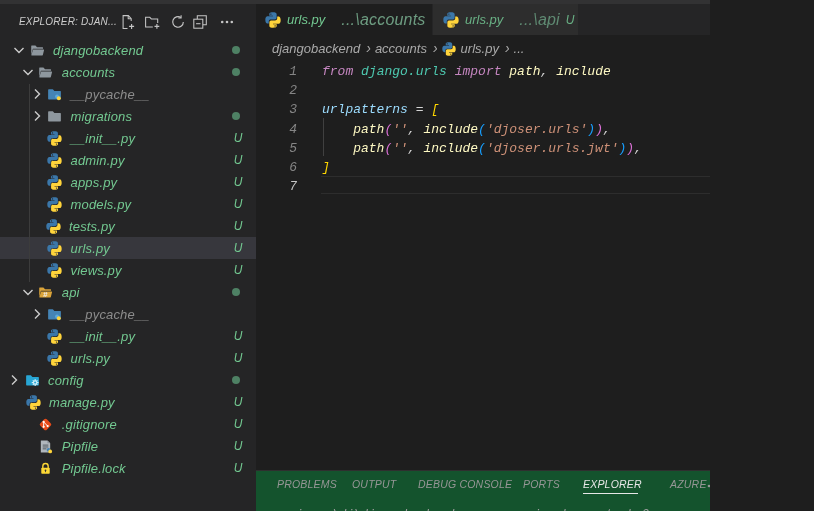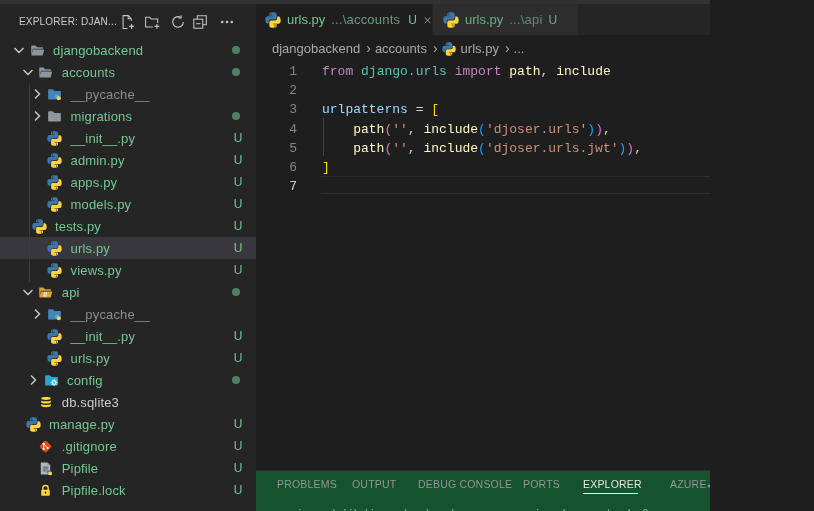--- a/index.html
+++ b/index.html
@@ -6,7 +6,7 @@
   html,body { width:814px; height:511px; overflow:hidden; background:#1e1e1e; }
   body { font-family:"Liberation Sans", sans-serif; }
   .abs { position:absolute; }
-  #stage { position:relative; width:710px; height:511px; background:#1e1e1e; overflow:hidden; }
+  #stage { position:relative; width:710px; height:511px; background:#1e1e1e; overflow:hidden;font-style:italic; }
   
   #topstrip { left:0; top:0; width:814px; height:4px; background:#323233; }
   

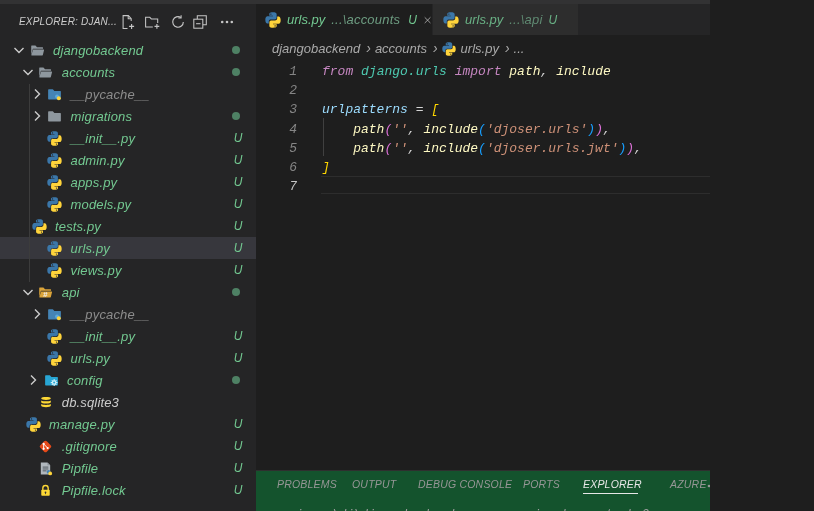--- a/index.html
+++ b/index.html
@@ -32,7 +32,7 @@
   #tab1 { left:0; width:176px; background:#1e1e1e; }
   #tab2 { left:176px; width:146px; background:#2d2d2d; border-left:1px solid #252526; }
   .tlabel { font-size:13px; color:#73c991; margin-left:6px; }
-  .tdesc { font-size:13px; color:#6d9c81; margin-left:6px; letter-spacing:0.2px; }
+  .tdesc { font-size:16px; color:#6d9c81; margin-left:16px; letter-spacing:0.2px; }
   .tu { font-size:12px; color:#73c991; margin-left:6px; }
   
   #crumbs { left:256px; top:35px; width:558px; height:27px; background:#1e1e1e; display:flex; align-items:center; color:#a9a9a9; font-size:13px; }

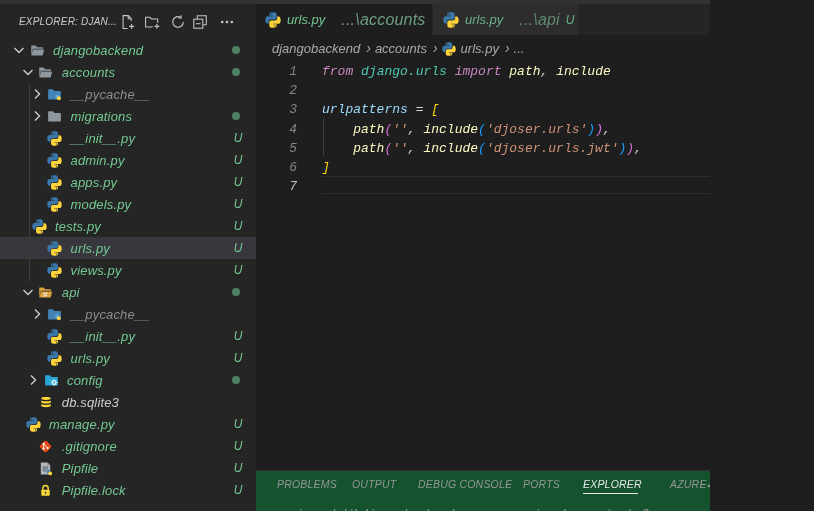--- a/index.html
+++ b/index.html
@@ -188,7 +188,7 @@
           <span class="lbl g">models.py</span>
           <span class="badge">U</span>
         </div>
-        <div class="row" style="padding-left:13px">
+        <div class="row" style="padding-left:27px">
           <span class="tw"></span>
           <span class="fic">
             <svg width="15" height="15" viewBox="0 0 128 128">

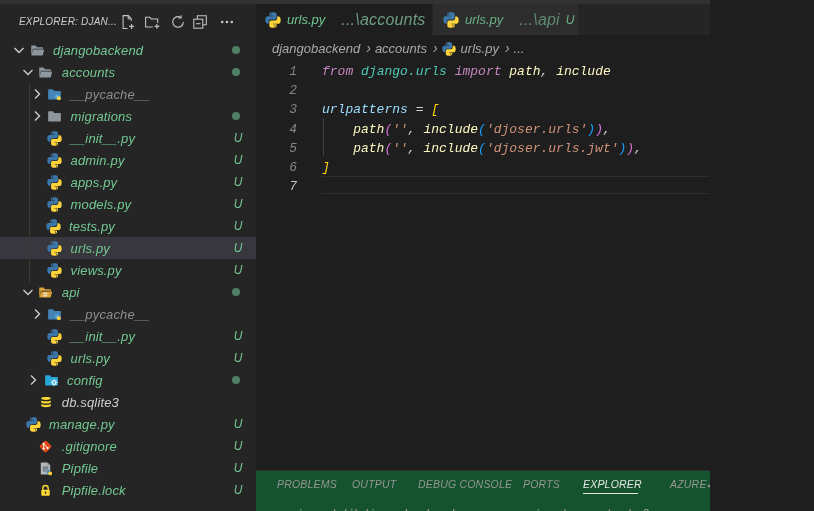--- a/index.html
+++ b/index.html
@@ -274,7 +274,7 @@
           <span class="lbl g">urls.py</span>
           <span class="badge">U</span>
         </div>
-        <div class="row" style="padding-left:25px">
+        <div class="row" style="padding-left:6px">
           <span class="tw">
             <svg width="16" height="16" viewBox="0 0 16 16" fill="none" stroke="#cccccc" stroke-width="1.4">
               <path d="M6 3.5L10.5 8 6 12.5"></path>

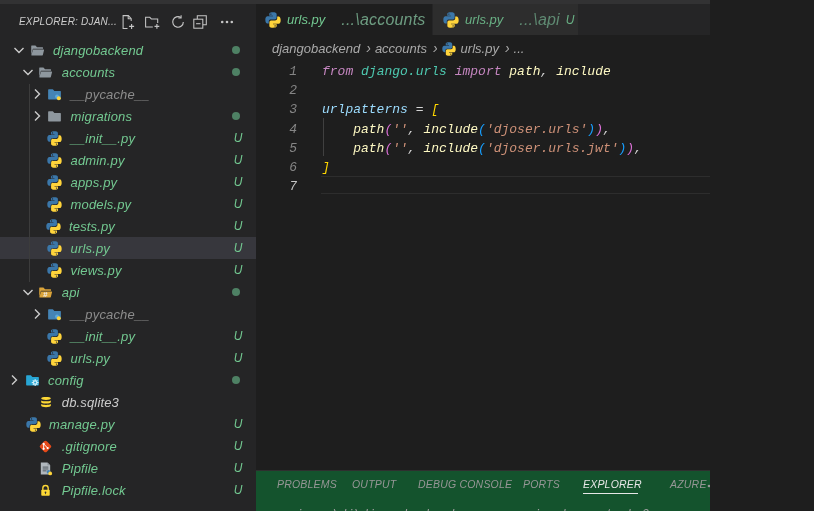--- a/index.html
+++ b/index.html
@@ -295,19 +295,6 @@
           </span>
           <span class="lbl g">config</span>
           <span class="dot"></span>
-        </div>
-        <div class="row" style="padding-left:19.8px">
-          <span class="tw"></span>
-          <span class="fic">
-            <svg width="14" height="15" viewBox="0 0 16 16">
-              <g fill="#fdd835">
-                <path d="M2.5 3.4c0-1 2.5-1.6 5.5-1.6s5.5.6 5.5 1.6-2.5 1.6-5.5 1.6-5.5-.6-5.5-1.6z"></path>
-                <path d="M2.5 5.6c1.2.8 3.4 1 5.5 1s4.3-.2 5.5-1v2c0 1-2.5 1.6-5.5 1.6S2.5 8.6 2.5 7.6z"></path>
-                <path d="M2.5 9.8c1.2.8 3.4 1 5.5 1s4.3-.2 5.5-1v2c0 1-2.5 1.6-5.5 1.6s-5.5-.6-5.5-1.6z"></path>
-              </g>
-            </svg>
-          </span>
-          <span class="lbl w">db.sqlite3</span>
         </div>
         <div class="row" style="padding-left:7px">
           <span class="tw"></span>

